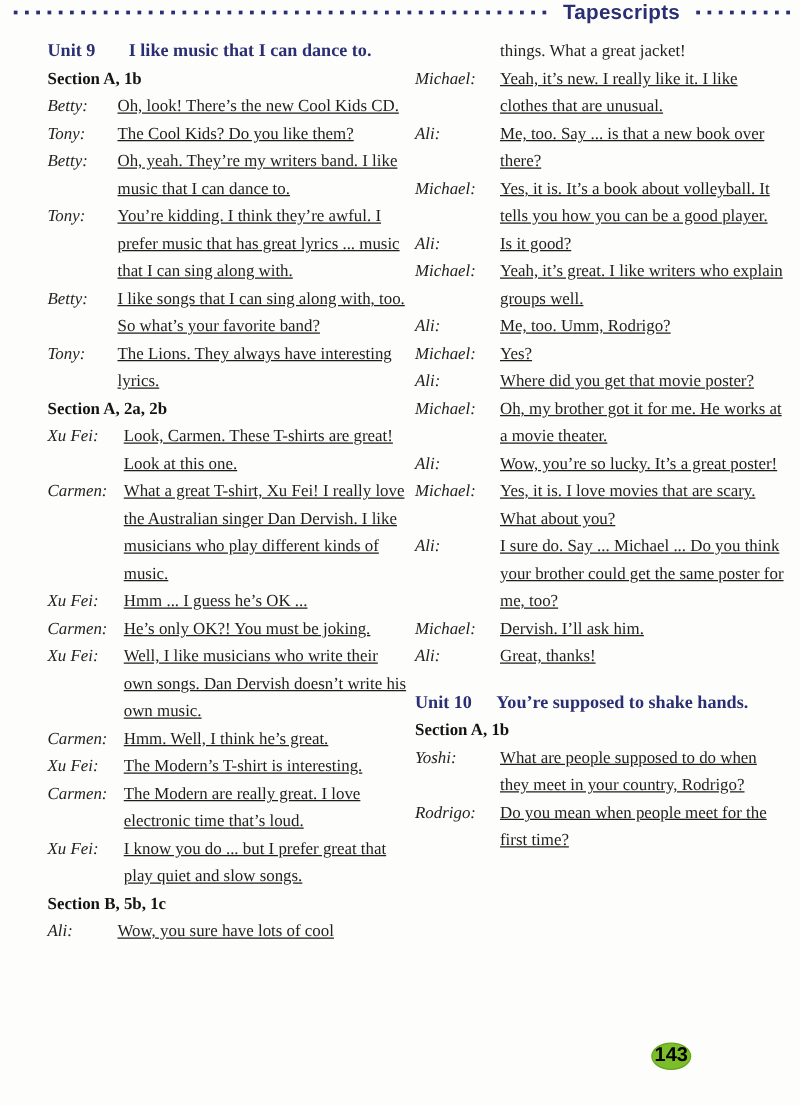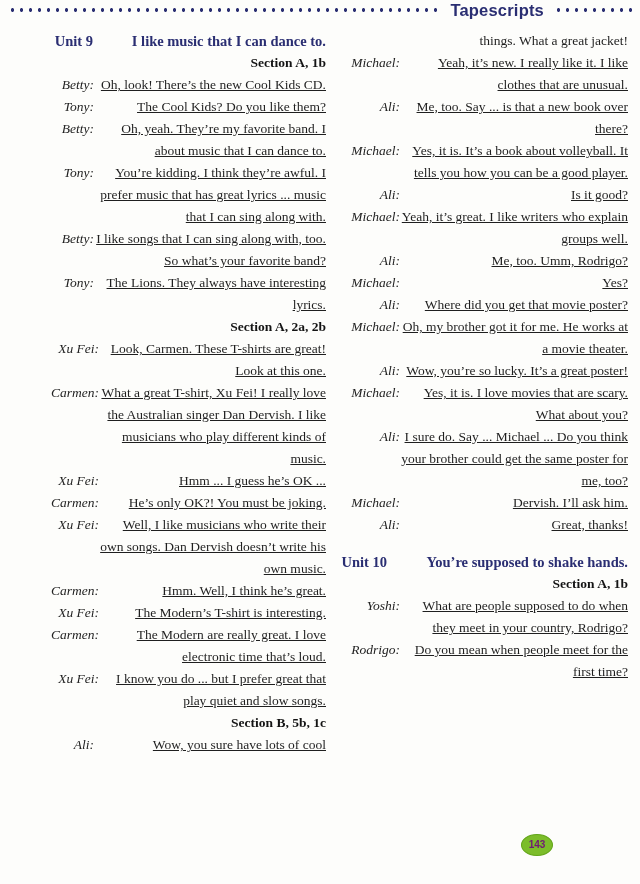--- a/index.html
+++ b/index.html
@@ -40,7 +40,7 @@
     margin-top: 10px;
     padding-left: 38px;
   }
-  .column { font-size: 13.5px; line-height: 22px; text-align: right; }
+  .column { font-size: 13.5px; line-height: 22px; }
   .col-left  { width: 288px; }
   .col-right { width: 296px; margin-left: 6px; }
   .unit-header { display: flex; color: #2a2e72; font-weight: bold; font-size: 14.5px; }

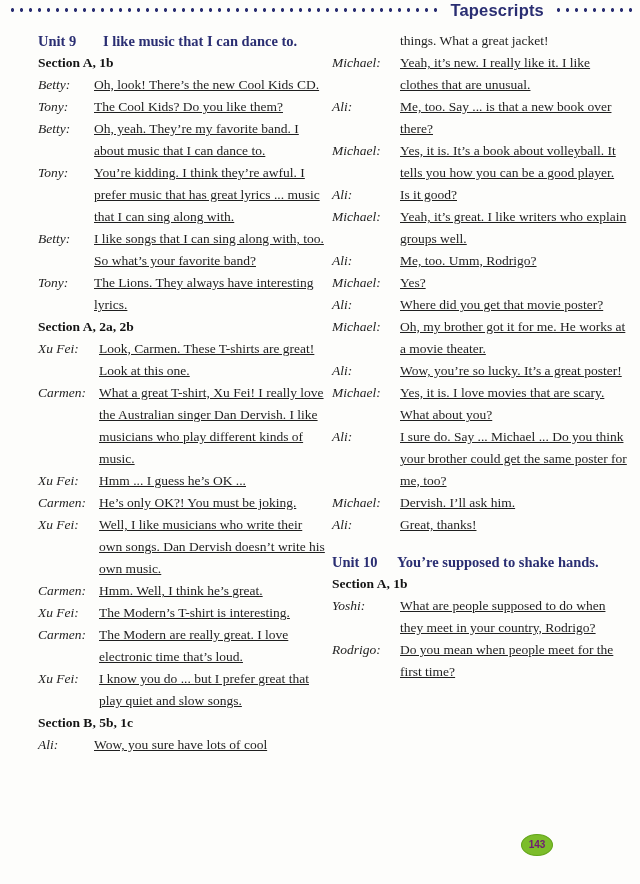--- a/index.html
+++ b/index.html
@@ -97,7 +97,7 @@
       </div>
       <div class="dialogue">
         <span class="speaker" style="width: 56px;">Betty:</span>
-        <span class="dtext">Oh, yeah. They’re my favorite band. I about music that I can dance to.</span>
+        <span class="dtext">Oh, yeah. They’re my writers band. I like music that I can dance to.</span>
       </div>
       <div class="dialogue">
         <span class="speaker" style="width: 56px;">Tony:</span>

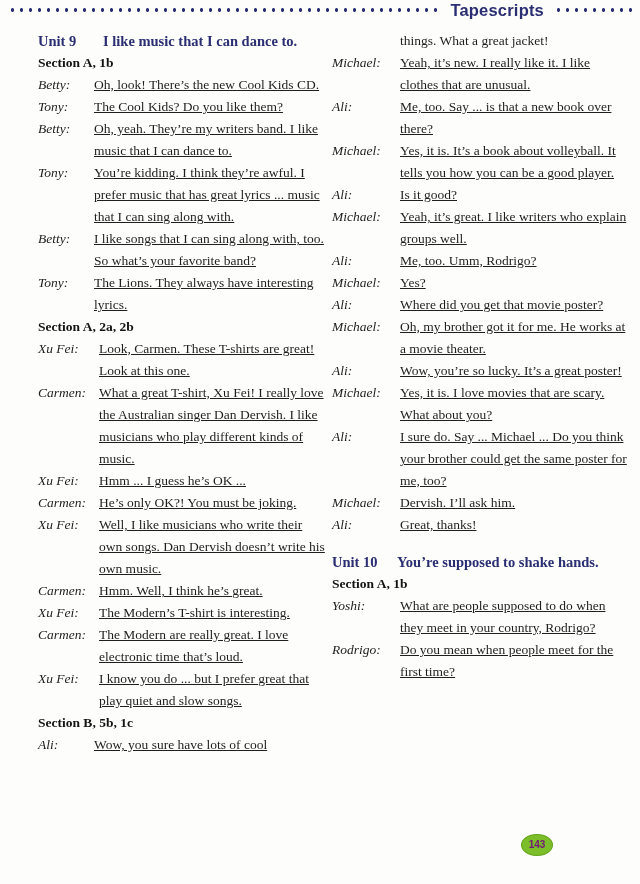--- a/index.html
+++ b/index.html
@@ -63,10 +63,10 @@
     background: #7cbd2a;
     border: 1px solid #63a51a;
     border-radius: 50%;
-    color: #701a75;
+    color: #000000;
     font-family: "Liberation Sans", sans-serif;
     font-weight: bold;
-    font-size: 10px;
+    font-size: 16px;
     line-height: 20px;
     text-align: center;
   }

